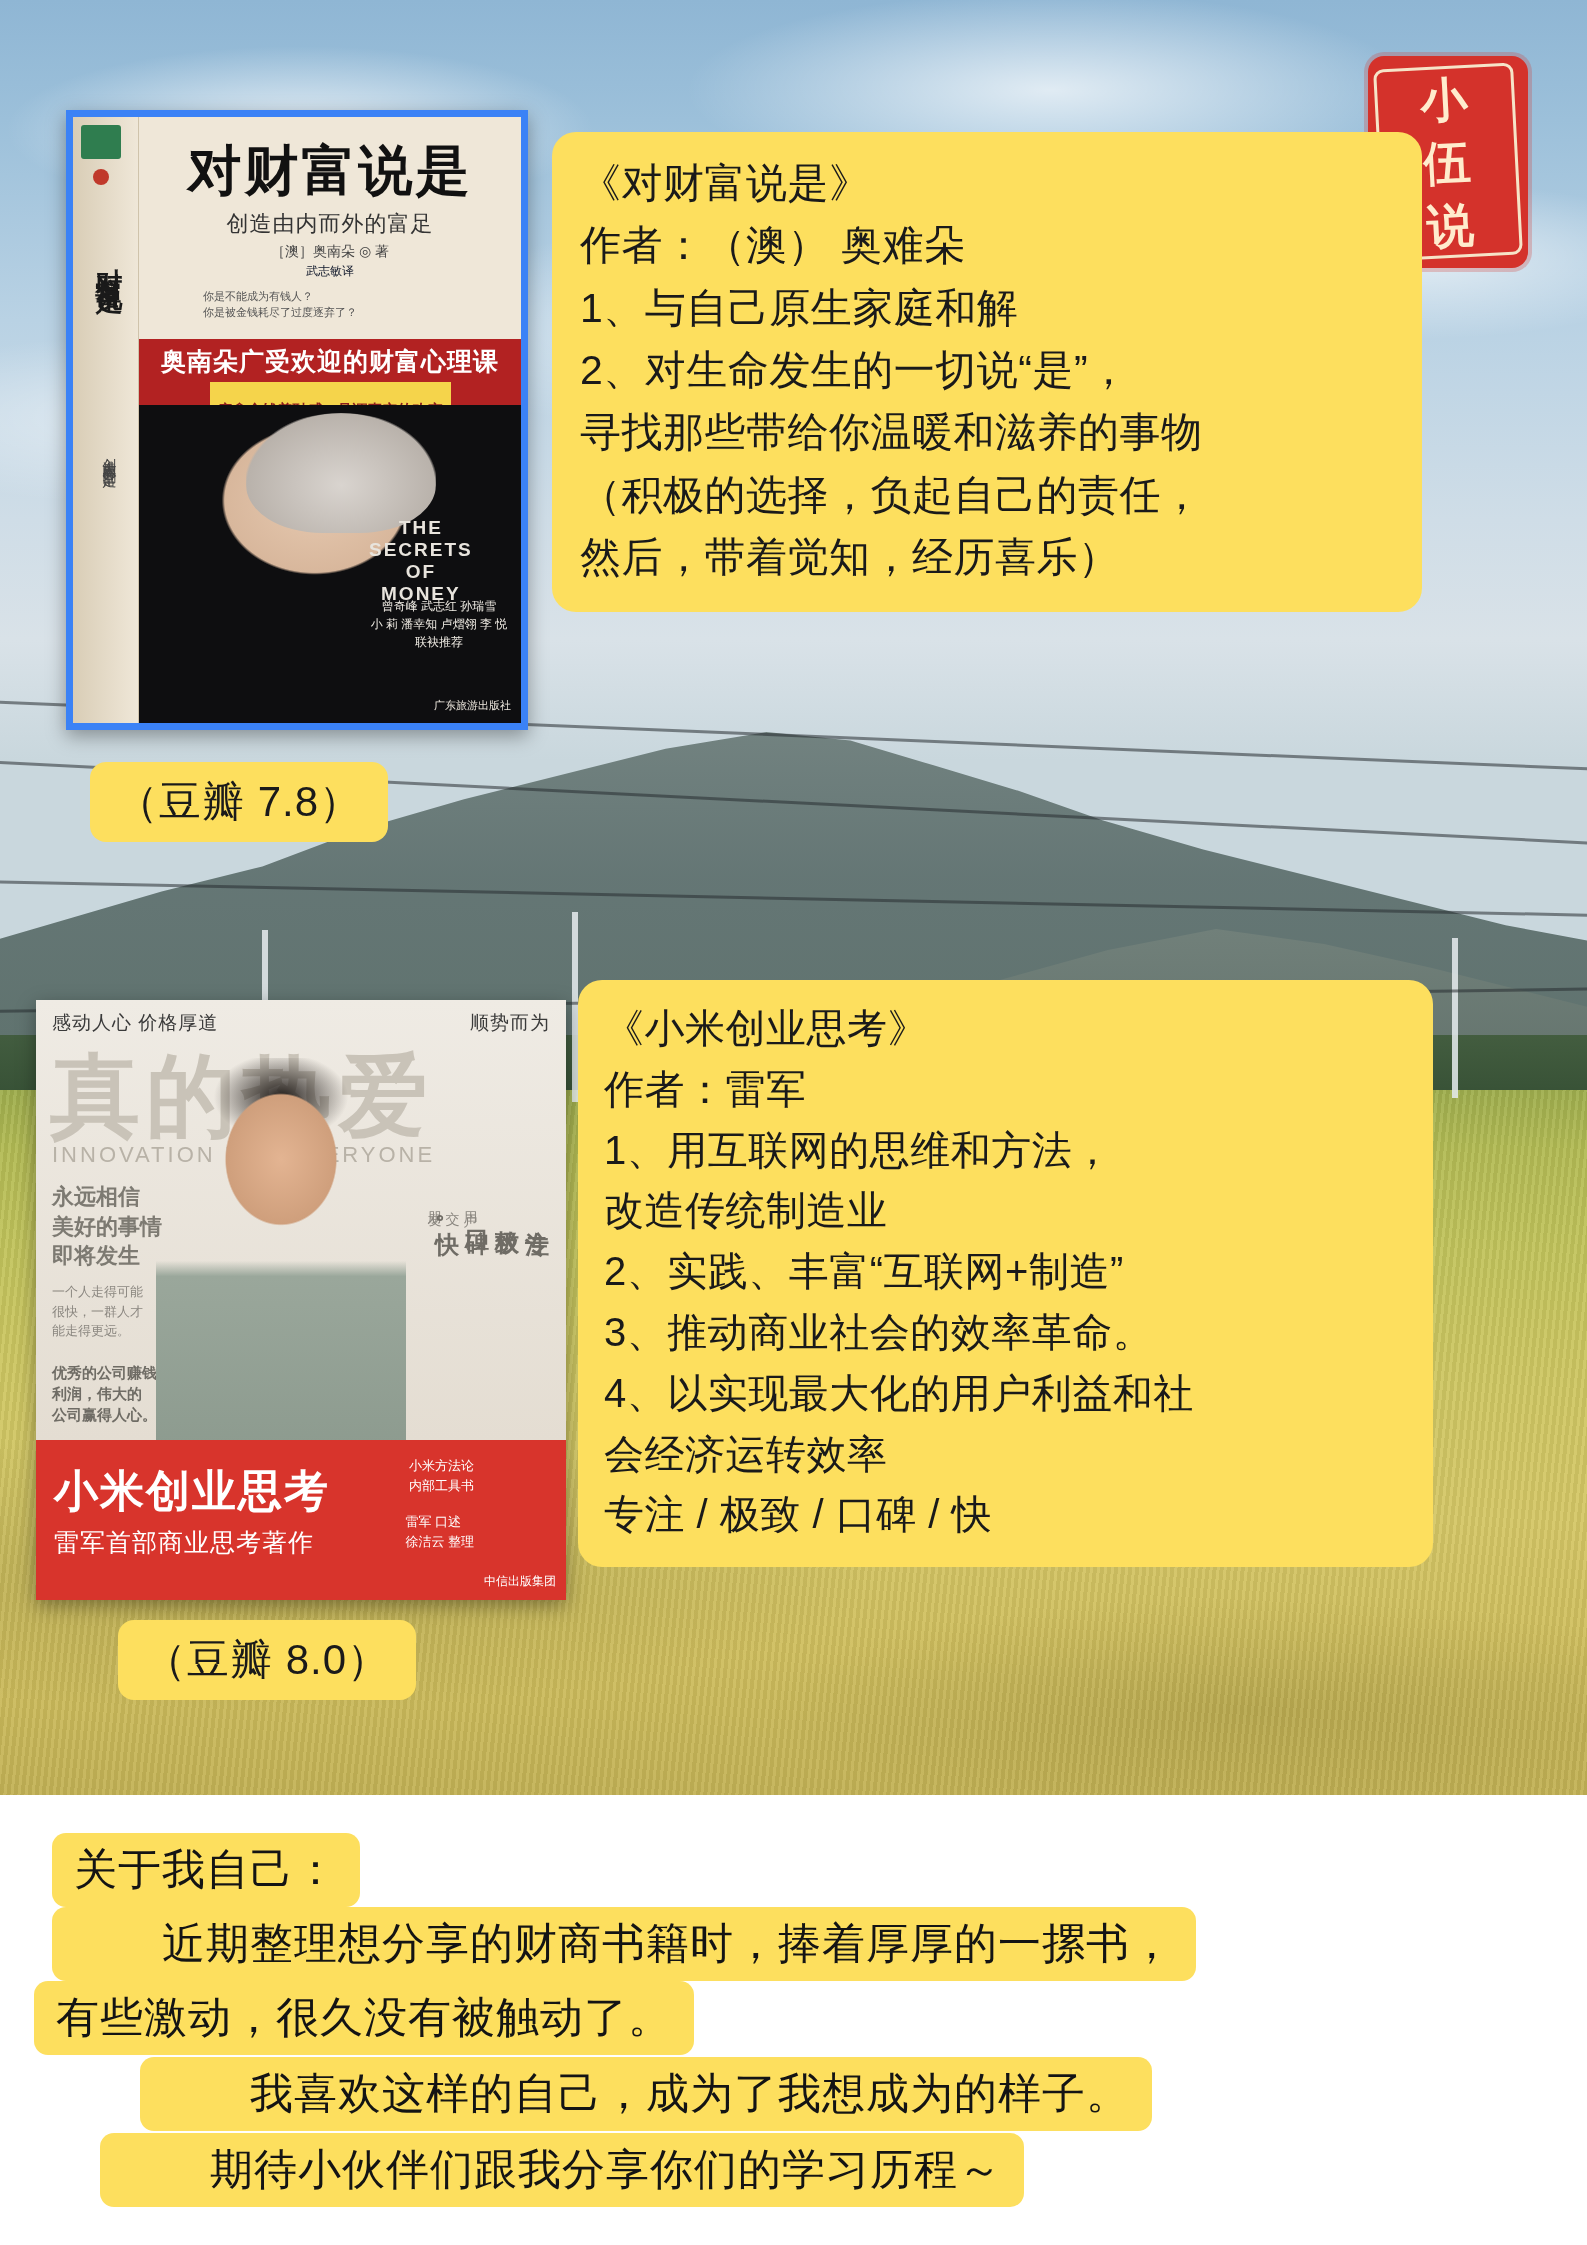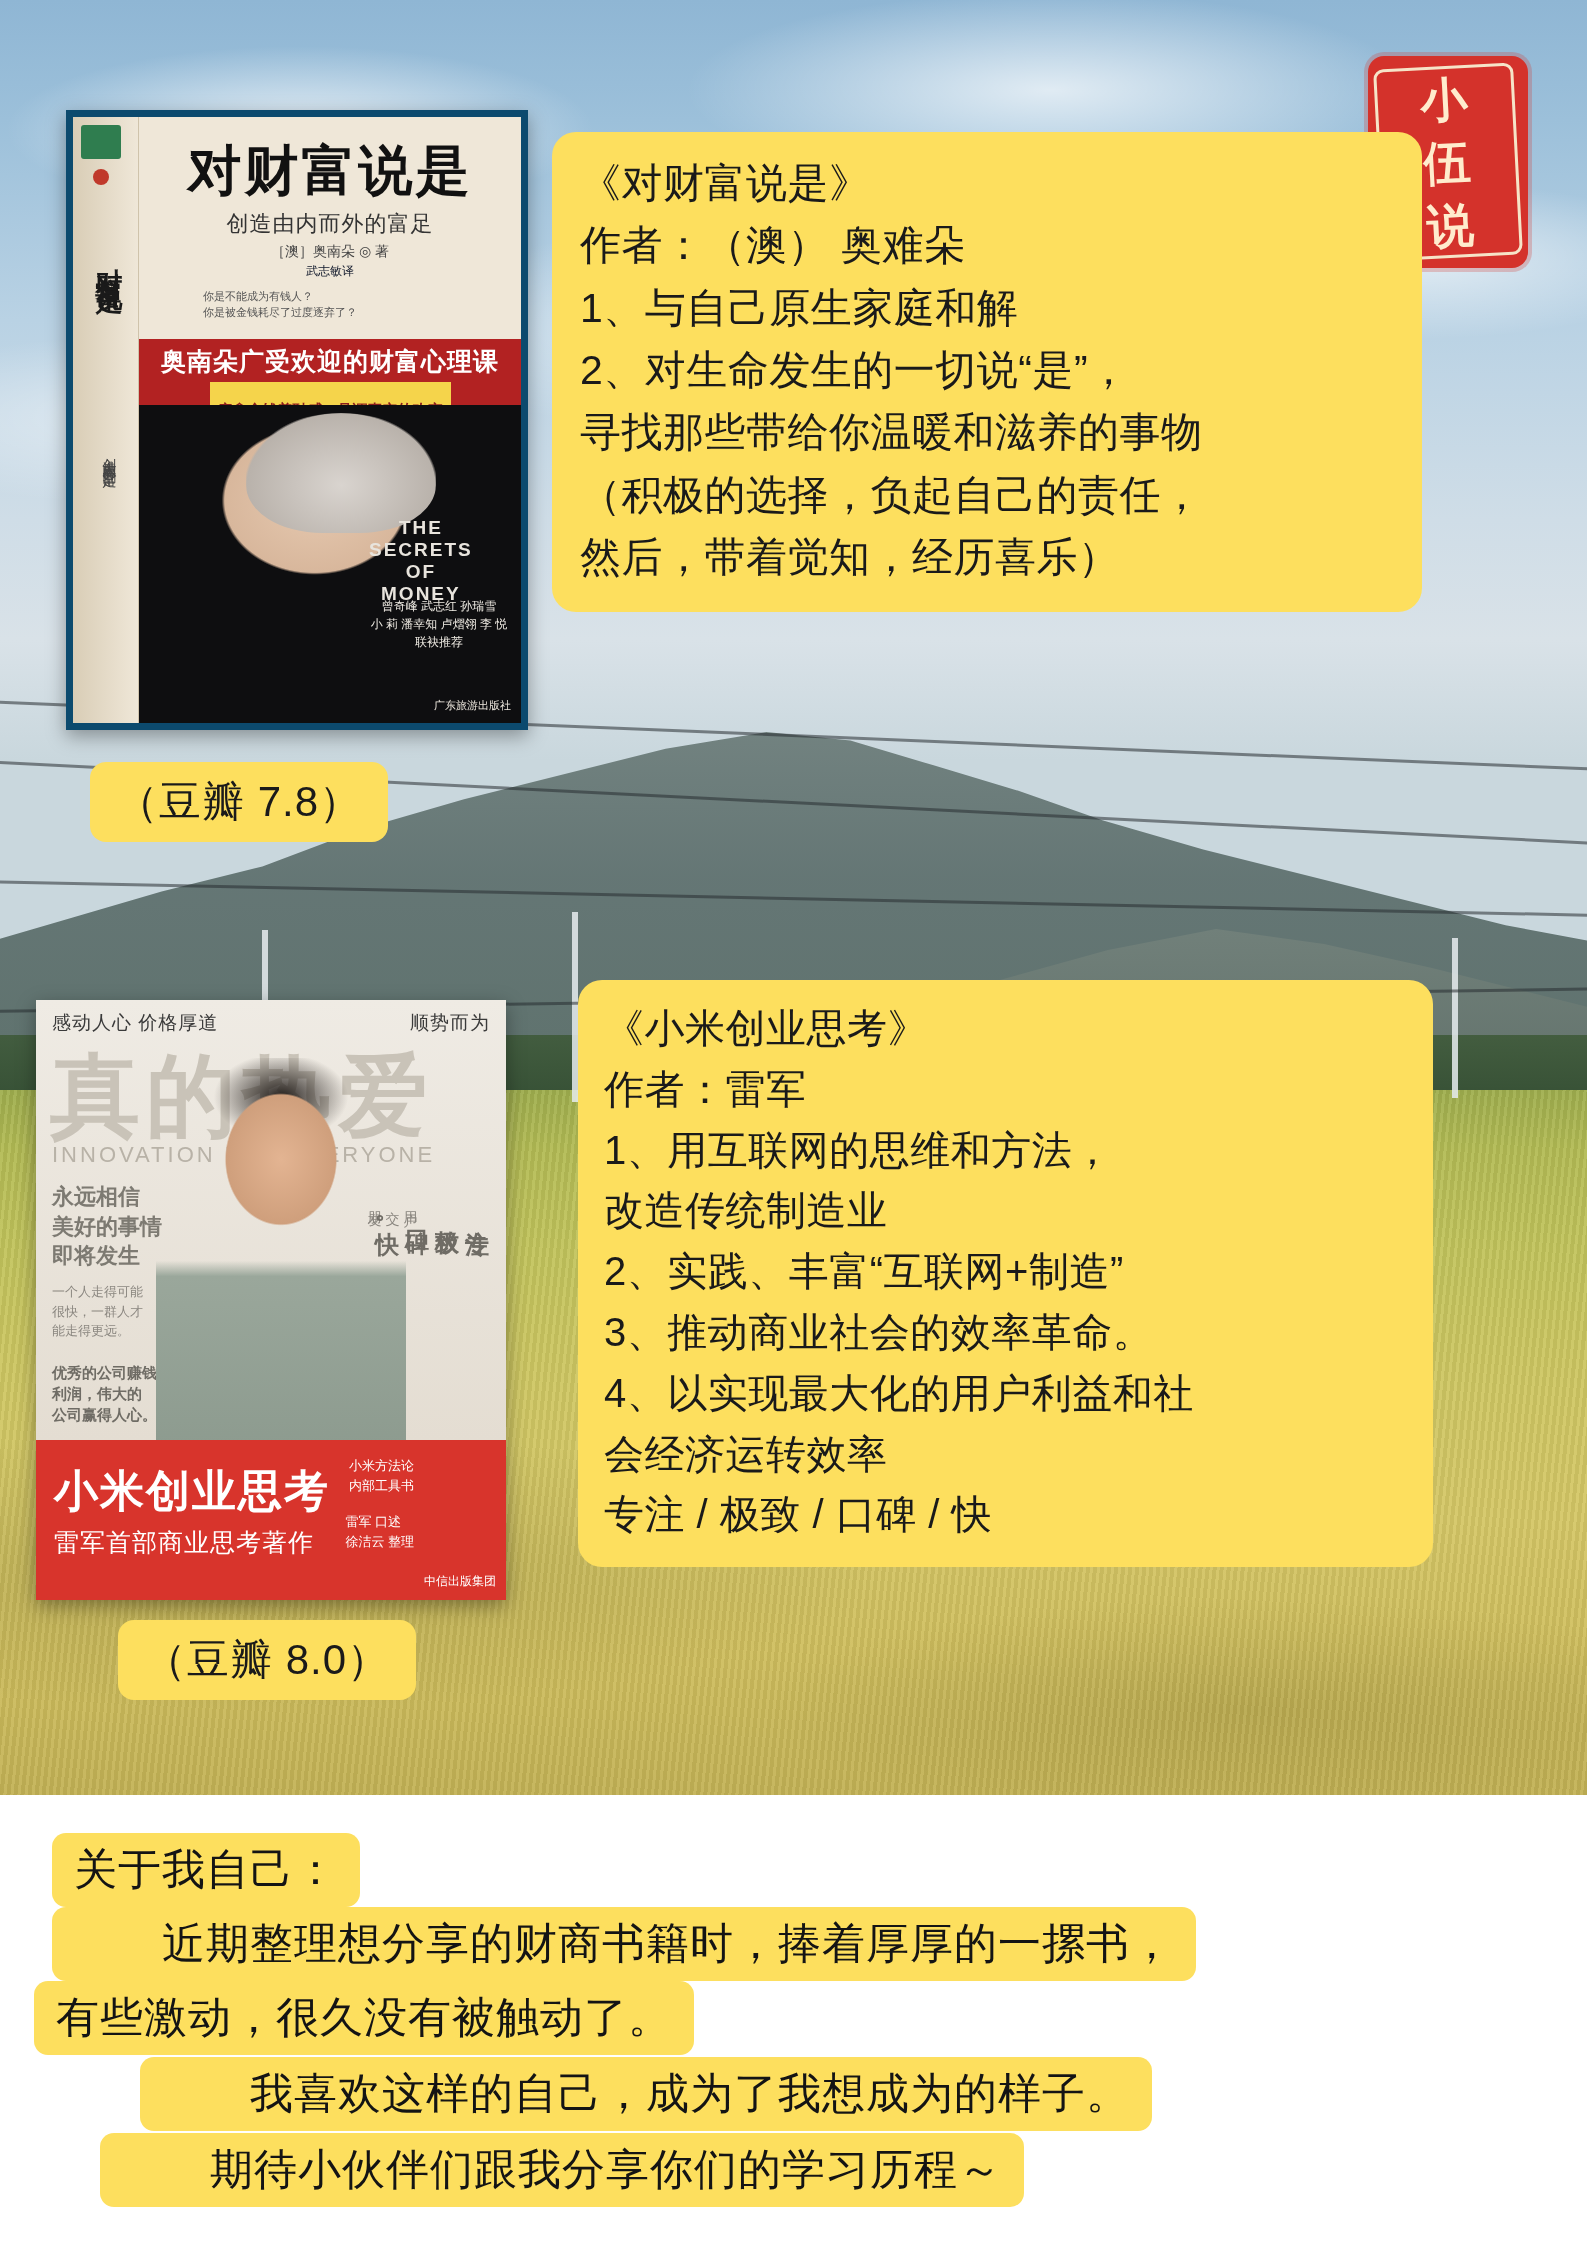--- a/index.html
+++ b/index.html
@@ -152,7 +152,7 @@
     left: 66px; top: 110px;
     width: 462px; height: 620px;
     background: #efe7d8;
-    border: 7px solid #0c4a6e;
+    border: 7px solid #3b82f6;
     box-shadow: 0 6px 18px rgba(0,0,0,.35);
     overflow: hidden;
   }

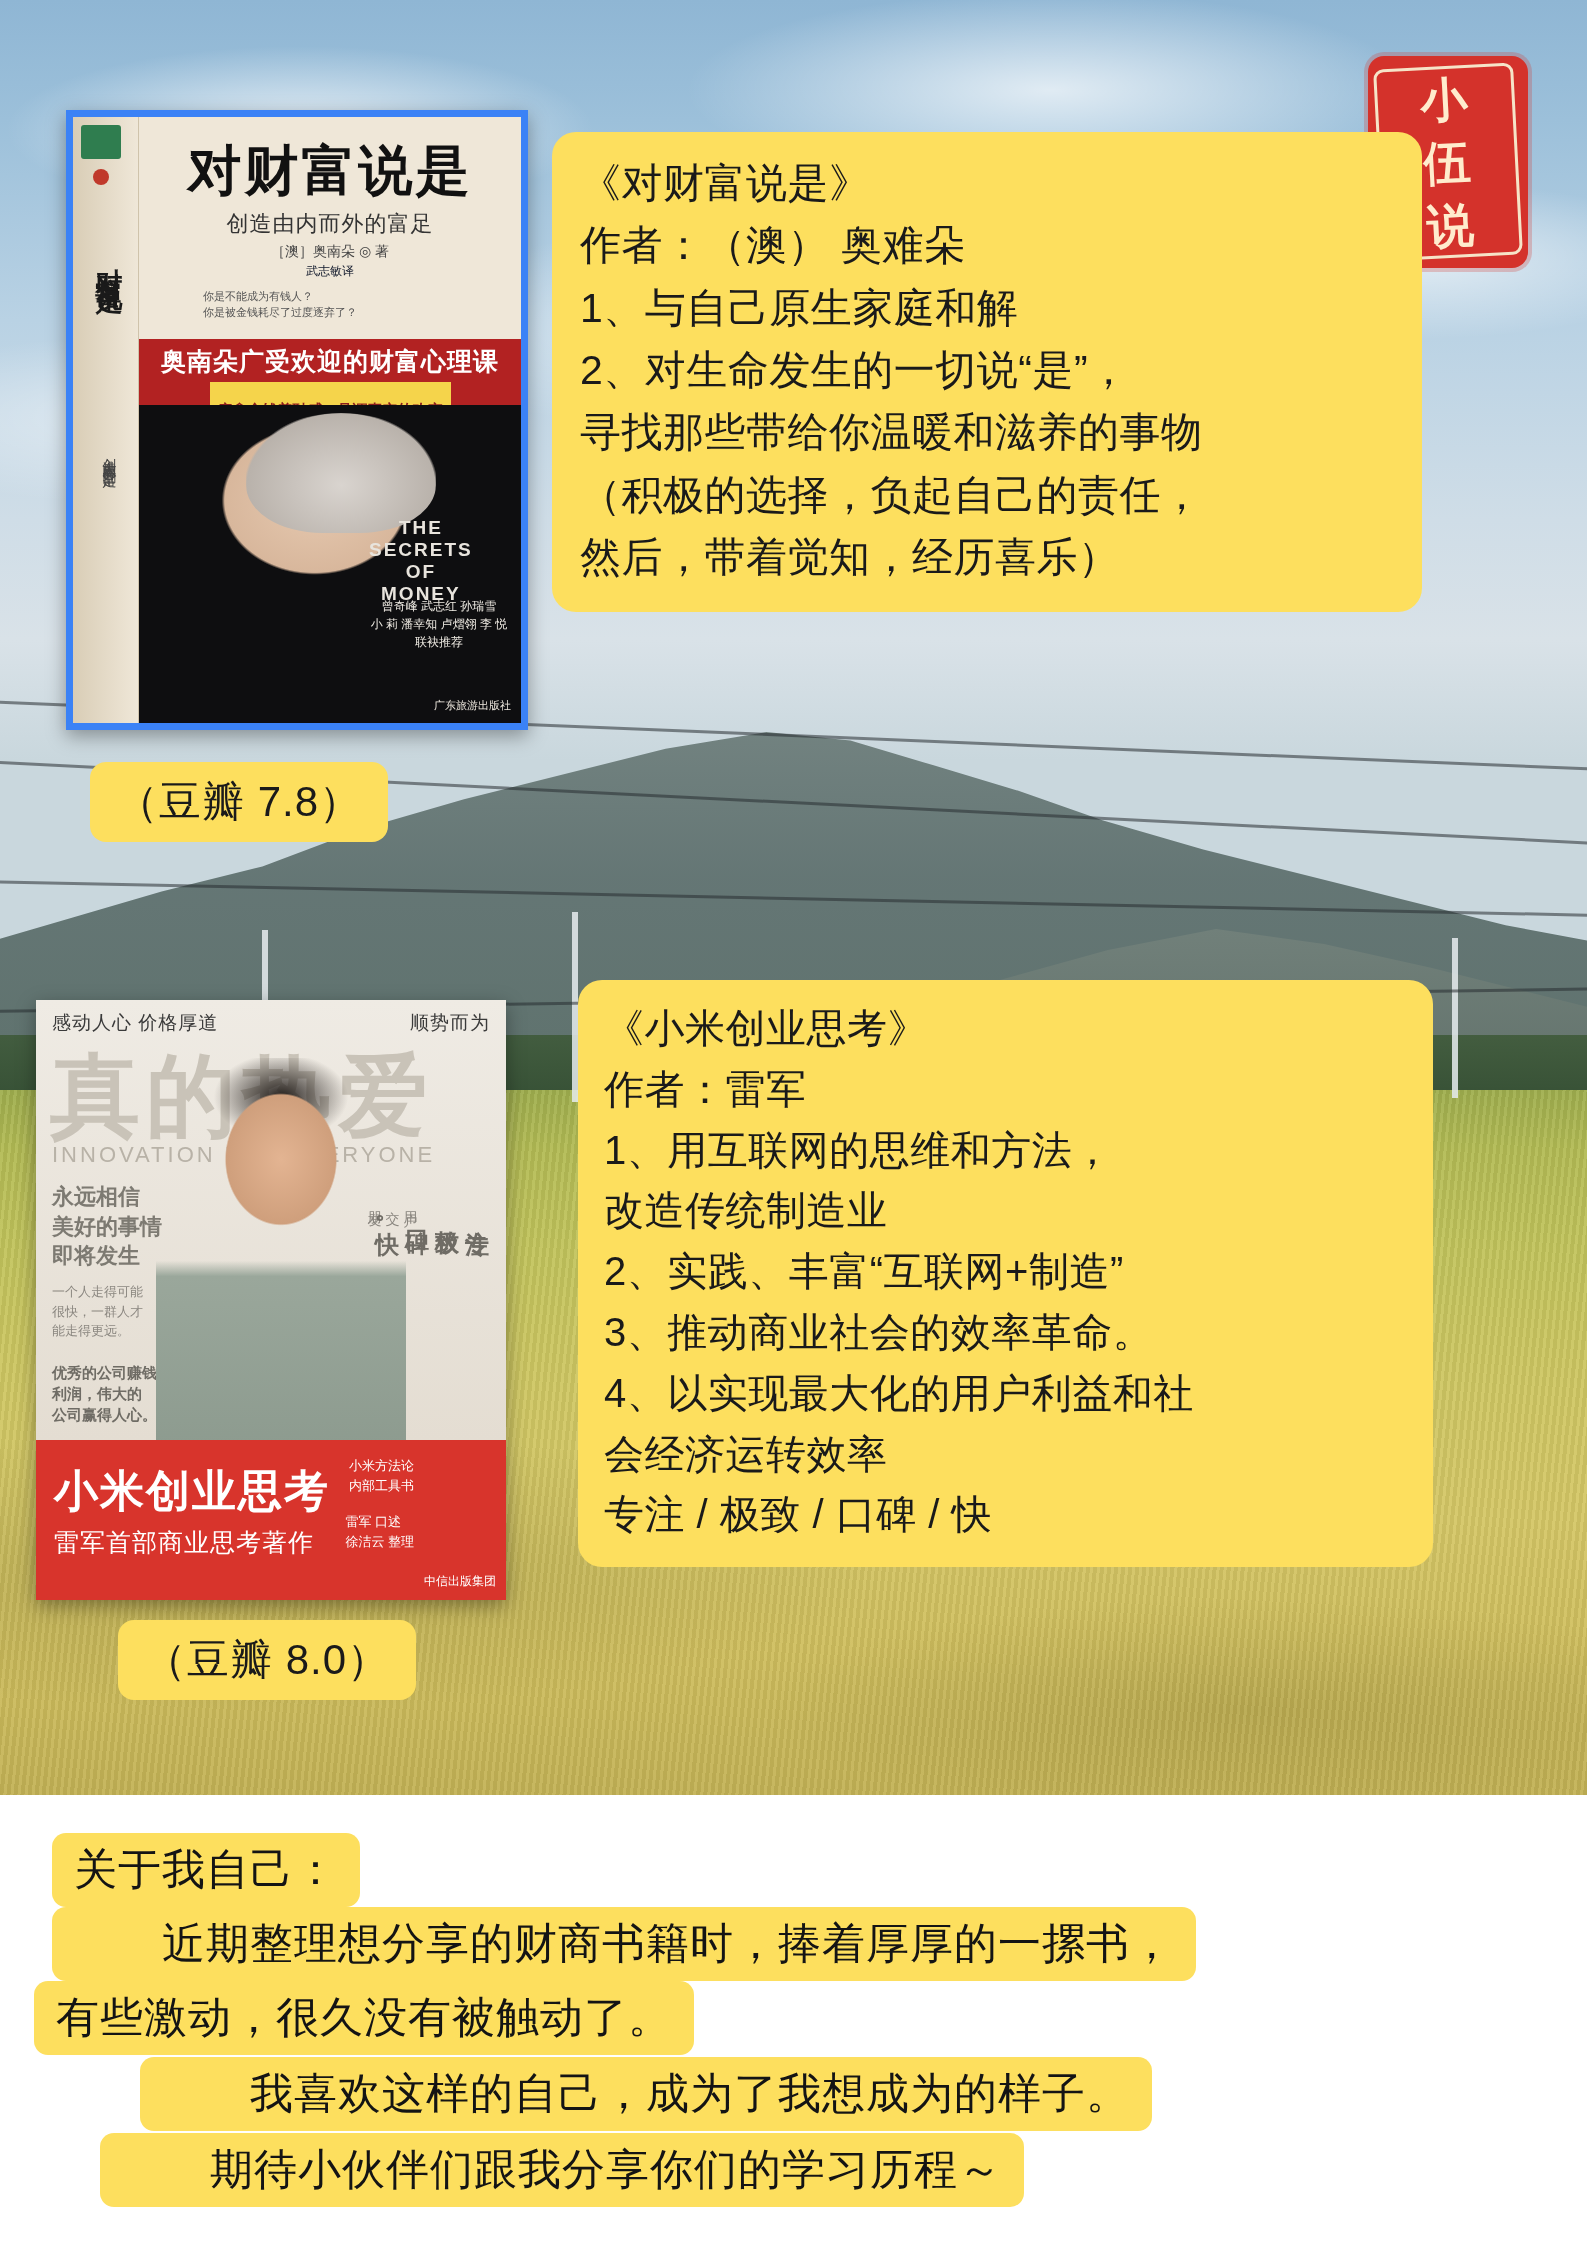--- a/index.html
+++ b/index.html
@@ -239,7 +239,7 @@
   .book2 {
     position: absolute;
     left: 36px; top: 1000px;
-    width: 470px; height: 600px;
+    width: 530px; height: 600px;
     background: #e9e4dc;
     box-shadow: 0 6px 18px rgba(0,0,0,.35);
     overflow: hidden;

